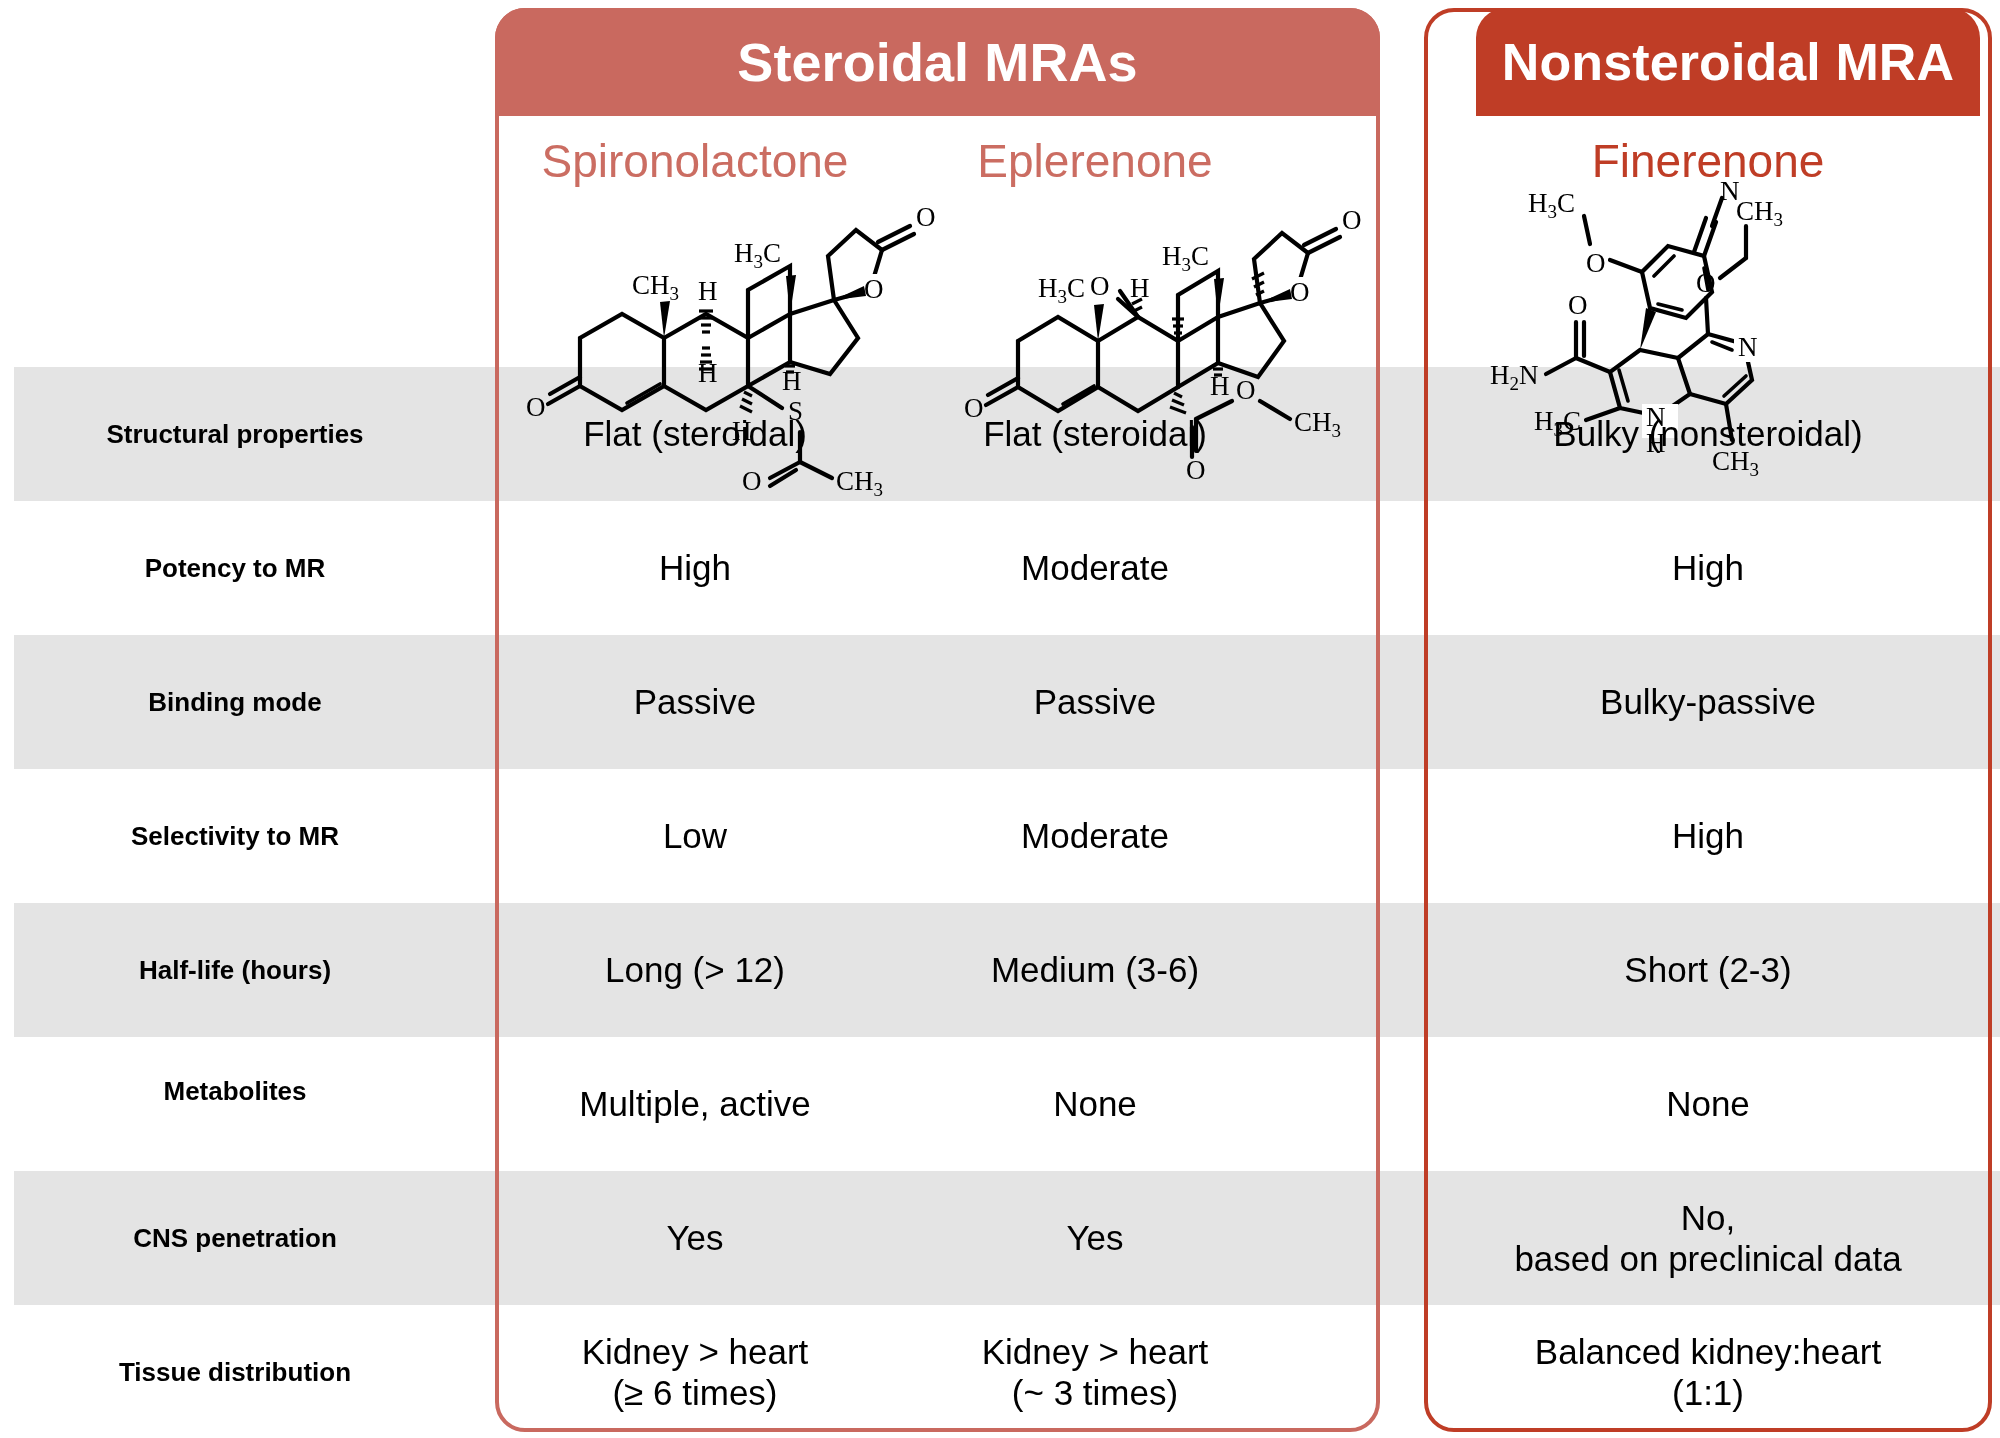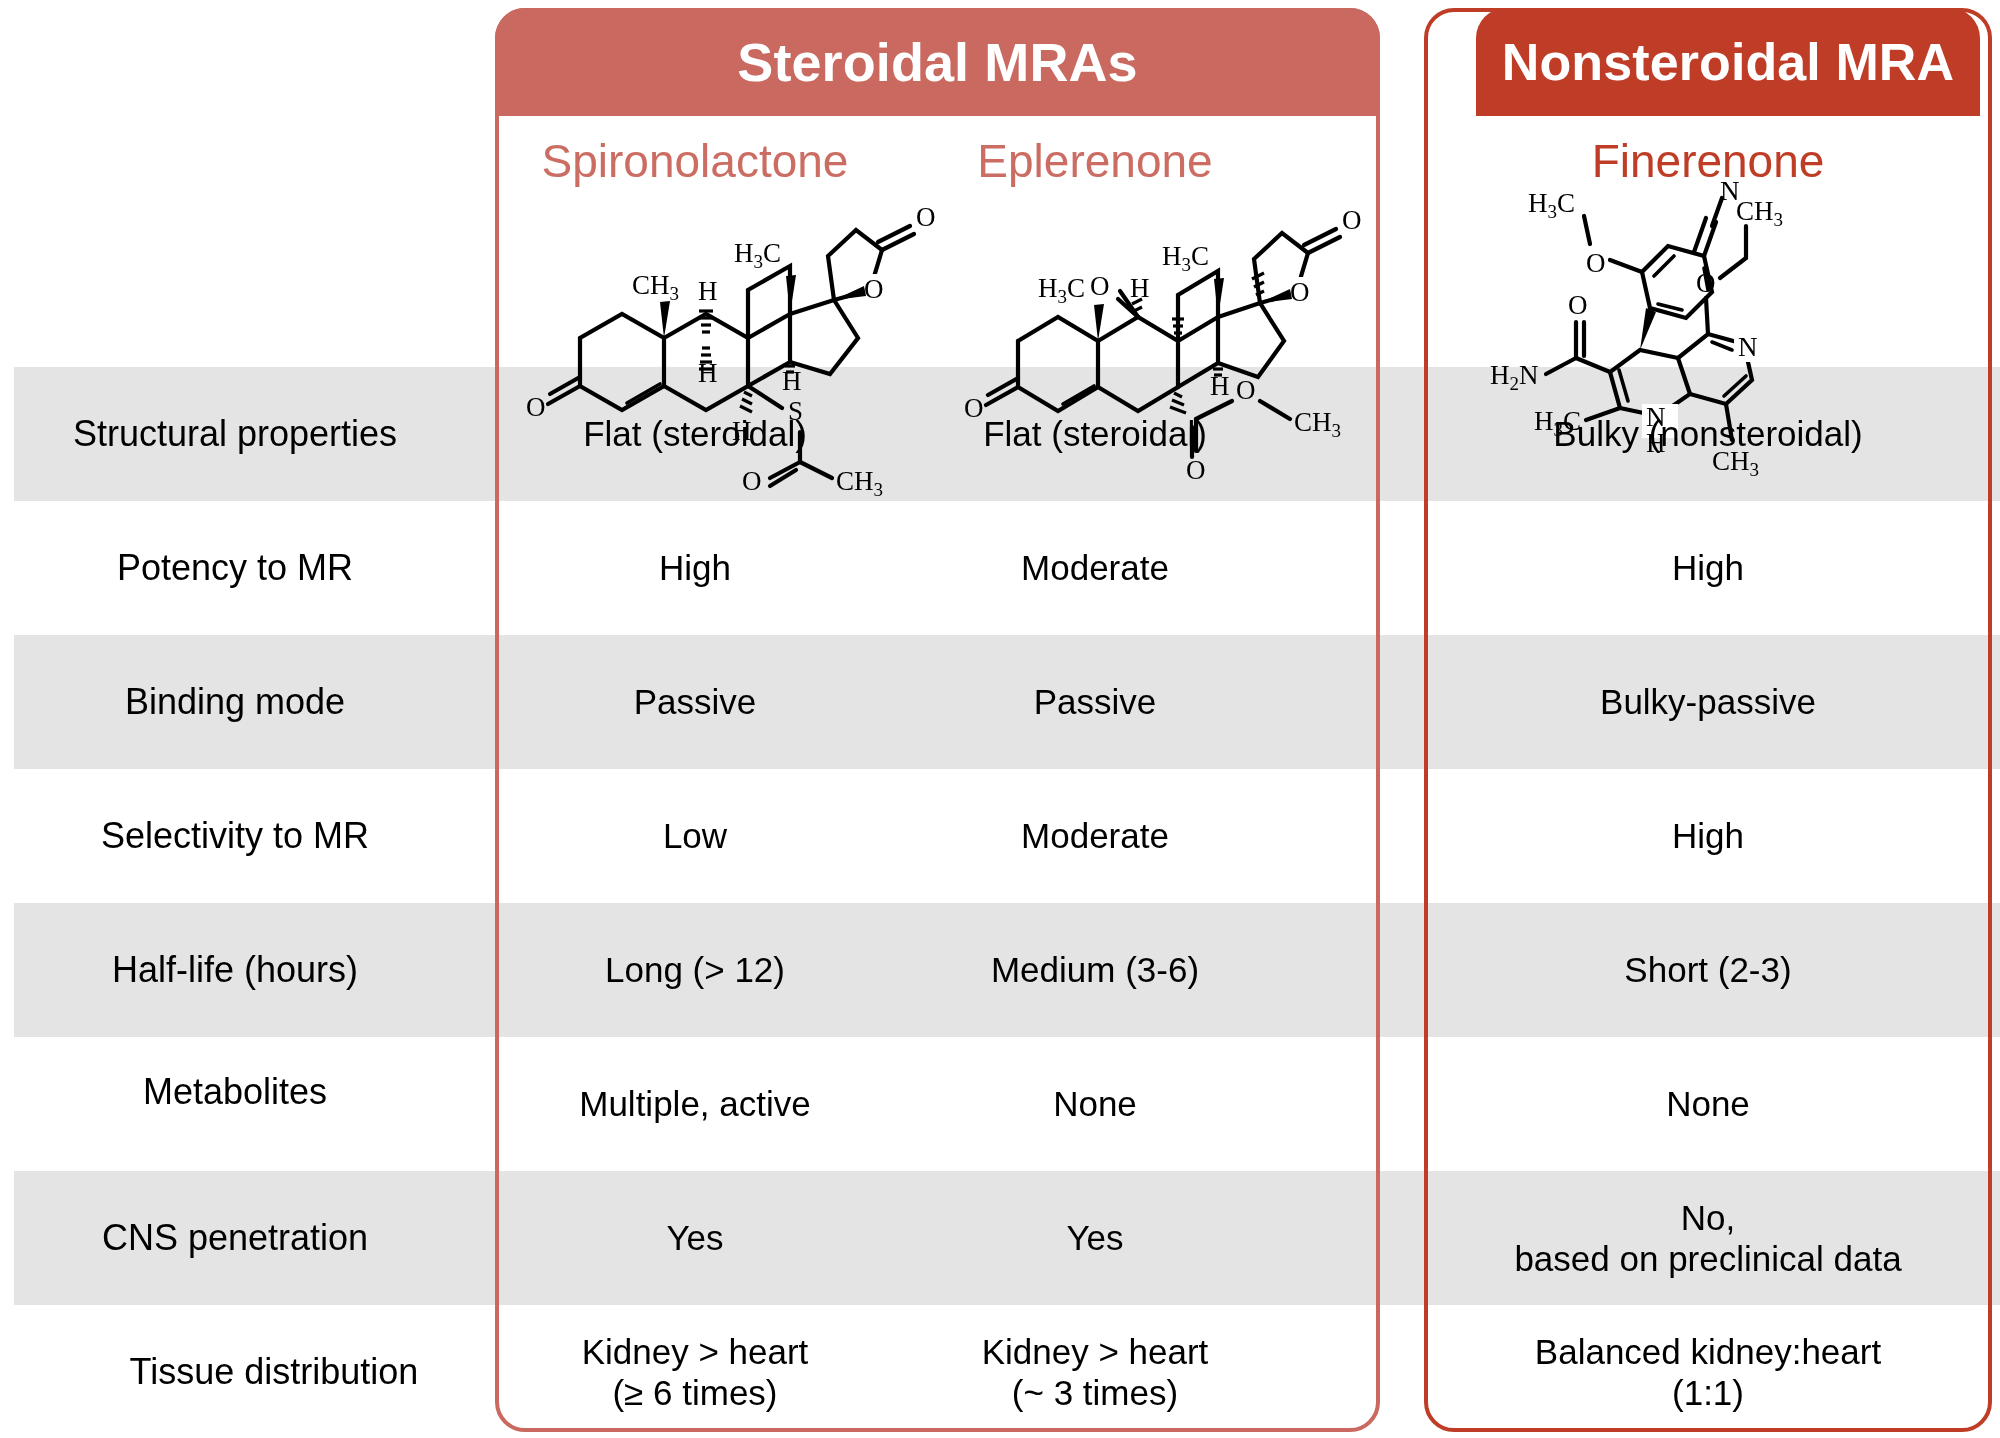--- a/index.html
+++ b/index.html
@@ -45,7 +45,7 @@
 
   
   .rowlabel{position:absolute;z-index:4;left:0;width:470px;text-align:center;
-        font-weight:normal;font-size:36px;color:#000;
+        font-weight:bold;font-size:26px;color:#000;
         display:flex;align-items:center;justify-content:center;}
 
   .cell{position:absolute;z-index:4;text-align:center;font-size:35px;

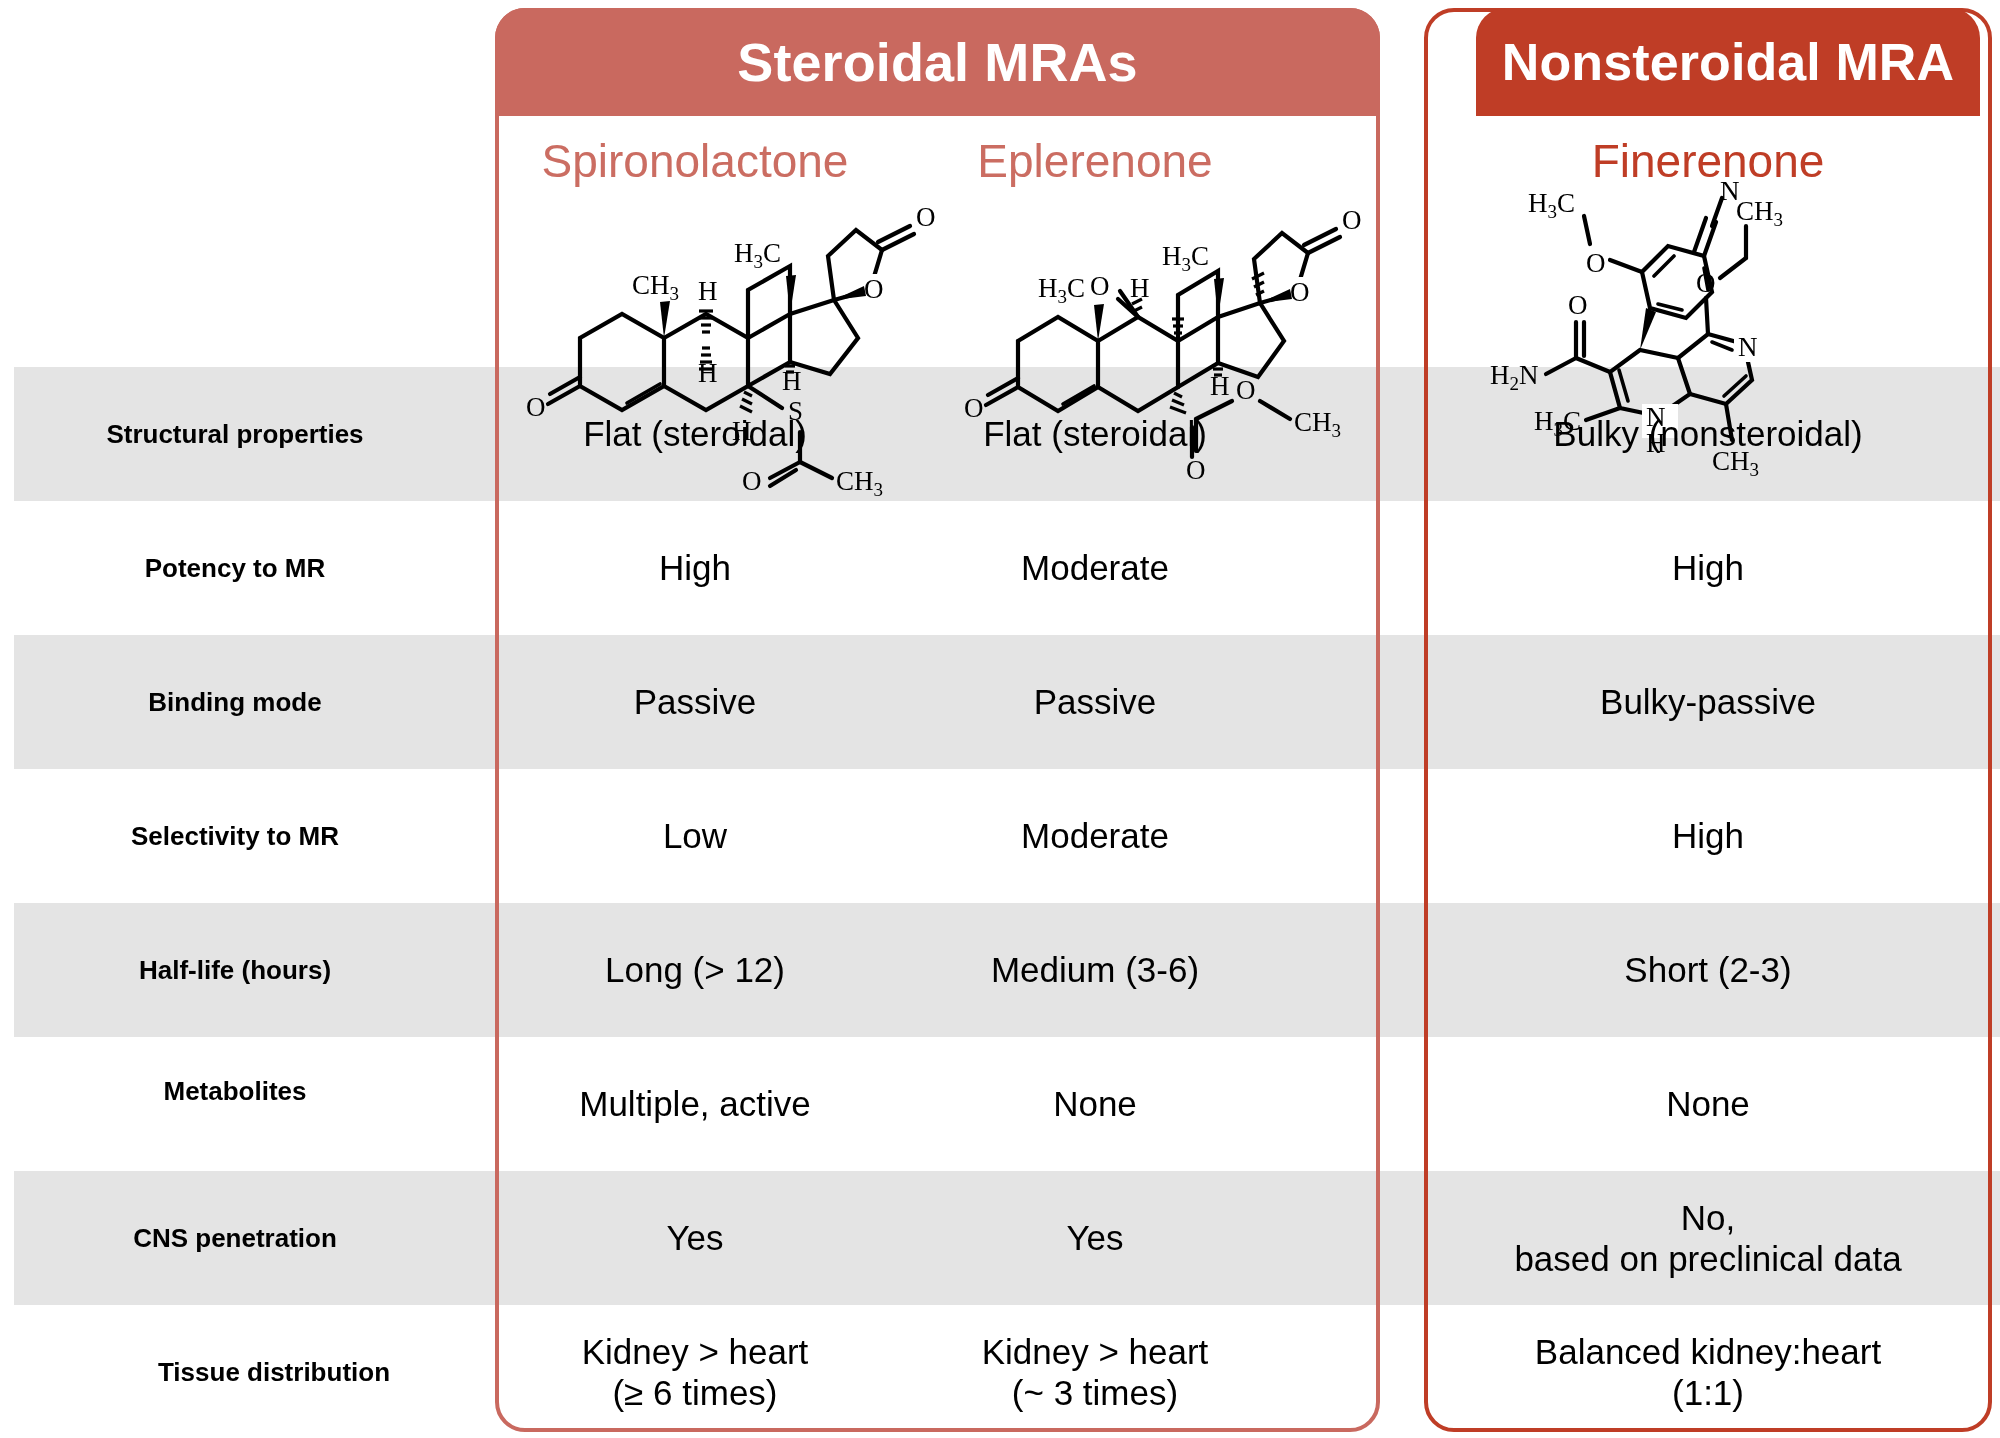--- a/index.html
+++ b/index.html
@@ -323,7 +323,7 @@
     <div class="cell c2" style="top: 1171px; height: 134px;">Yes</div>
     <div class="cell c3" style="top: 1171px; height: 134px;">No,
 based on preclinical data</div>
-    <div class="rowlabel" style="top: 1305px; height: 134px; padding-left: 39px;">Tissue distribution</div>
+    <div class="rowlabel" style="top: 1305px; height: 134px;">Tissue distribution</div>
     <div class="cell c1" style="top: 1305px; height: 134px;">Kidney &gt; heart
 (≥ 6 times)</div>
     <div class="cell c2" style="top: 1305px; height: 134px;">Kidney &gt; heart

